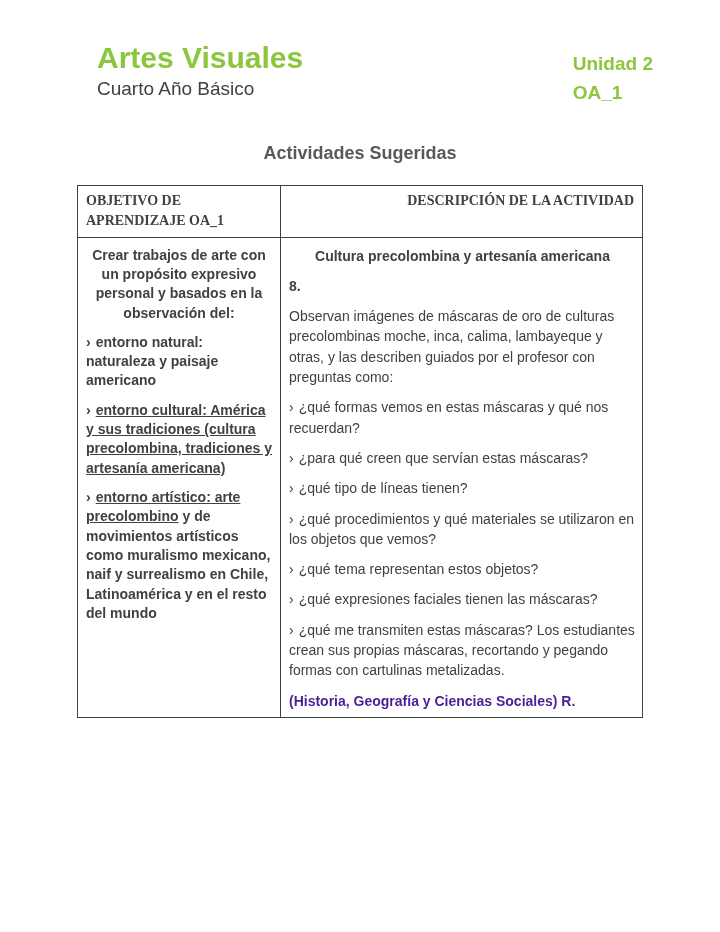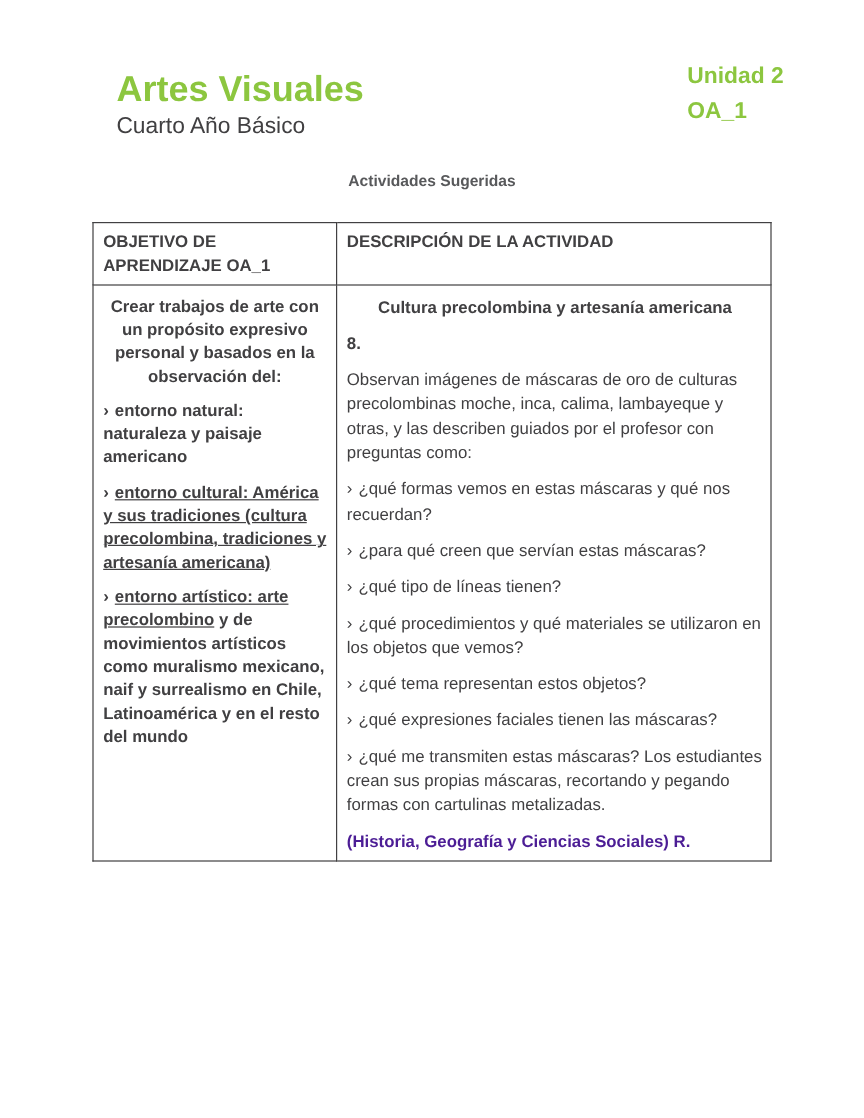--- a/index.html
+++ b/index.html
@@ -17,7 +17,7 @@
     display: flex; justify-content: space-between; align-items: flex-start;
   }
   .title {
-    margin: 17px 0 5px 0;
+    margin: 0 0 5px 0;
     font-size: 30px; font-weight: bold; line-height: 1.05;
     color: #8CC63F;
   }

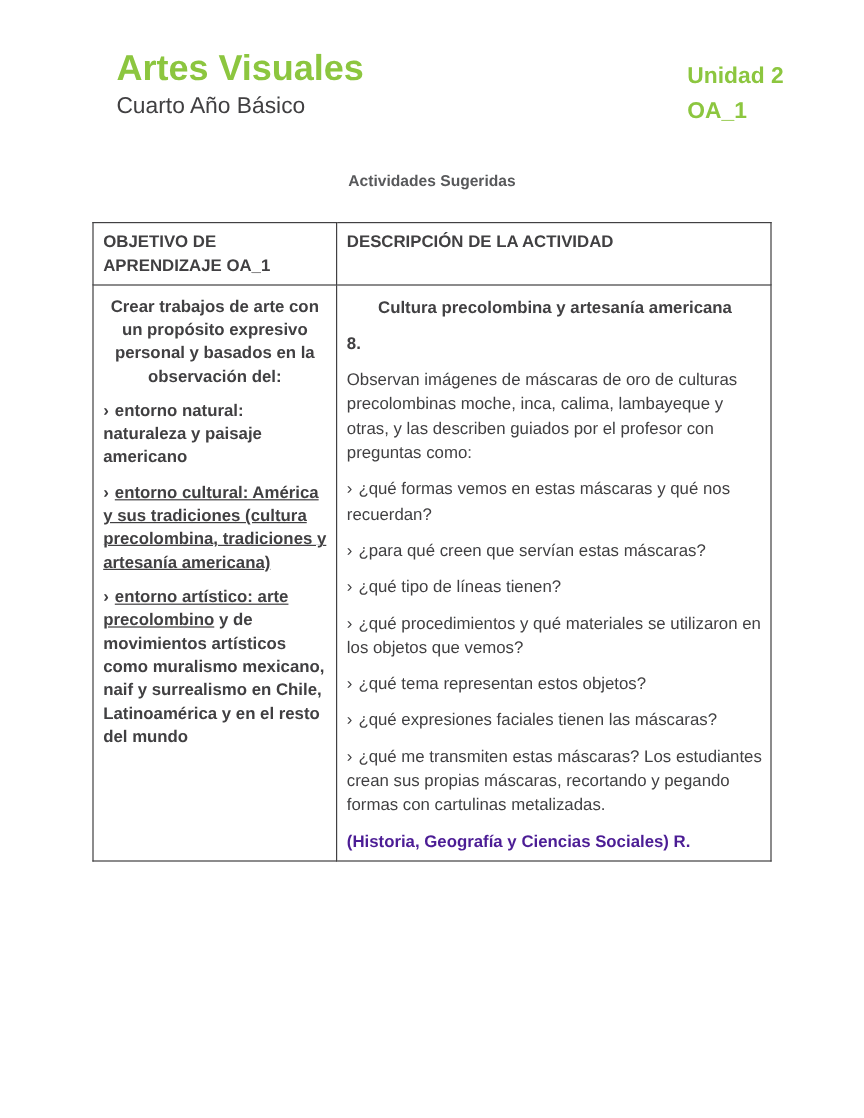--- a/index.html
+++ b/index.html
@@ -36,7 +36,7 @@
   .section-heading {
     position: absolute; top: 143px; left: 0; width: 100%;
     margin: 0; text-align: center;
-    font-size: 13px; font-weight: bold;
+    font-size: 18px; font-weight: bold;
     color: #58595B;
   }
 

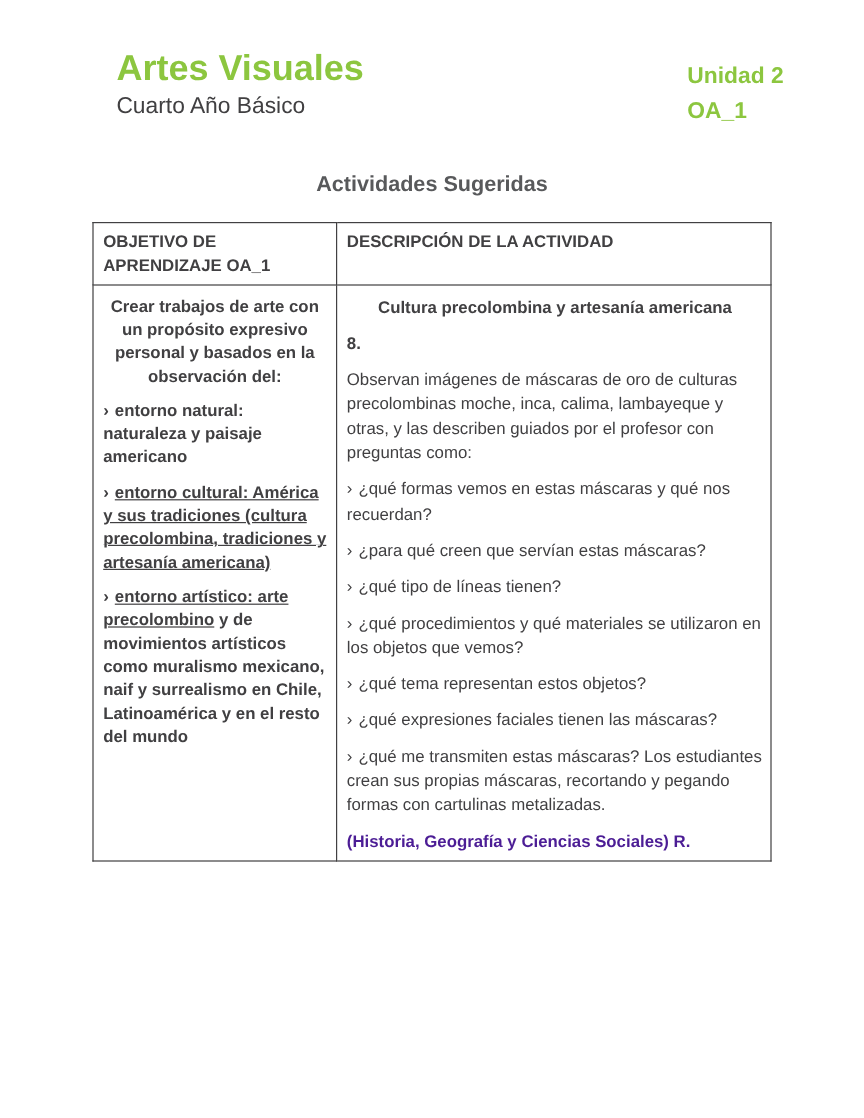--- a/index.html
+++ b/index.html
@@ -56,6 +56,7 @@
     font-weight: bold; text-align: left;
     padding: 5px 8px; height: 38px;
     line-height: 1.45;
+    font-family: Liberation Serif, serif;
   }
   th.col-left { width: 186px; }
   th.col-right { text-align: left; }

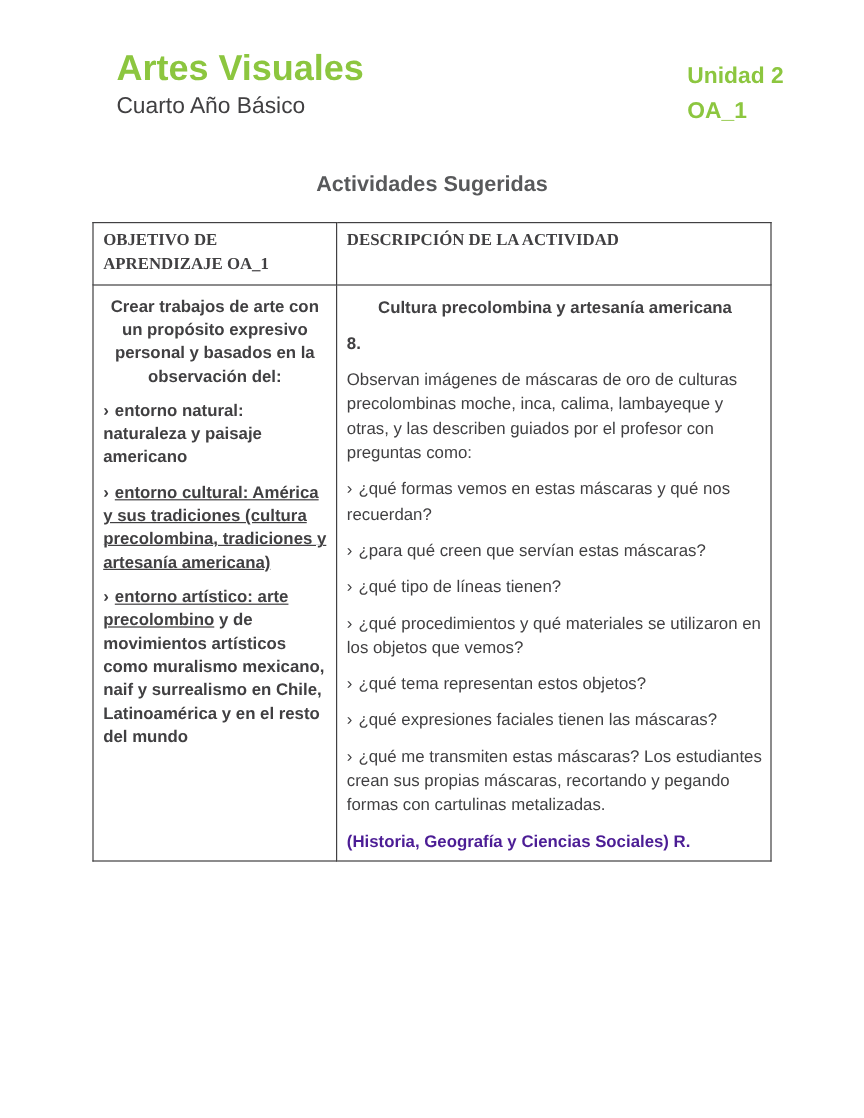--- a/index.html
+++ b/index.html
@@ -59,7 +59,7 @@
     font-family: Liberation Serif, serif;
   }
   th.col-left { width: 186px; }
-  th.col-right { text-align: left; }
+  th.col-right { text-align: right; }
   td.objective-cell {
     padding: 3px 8px 6px 8px;
     font-weight: bold;

